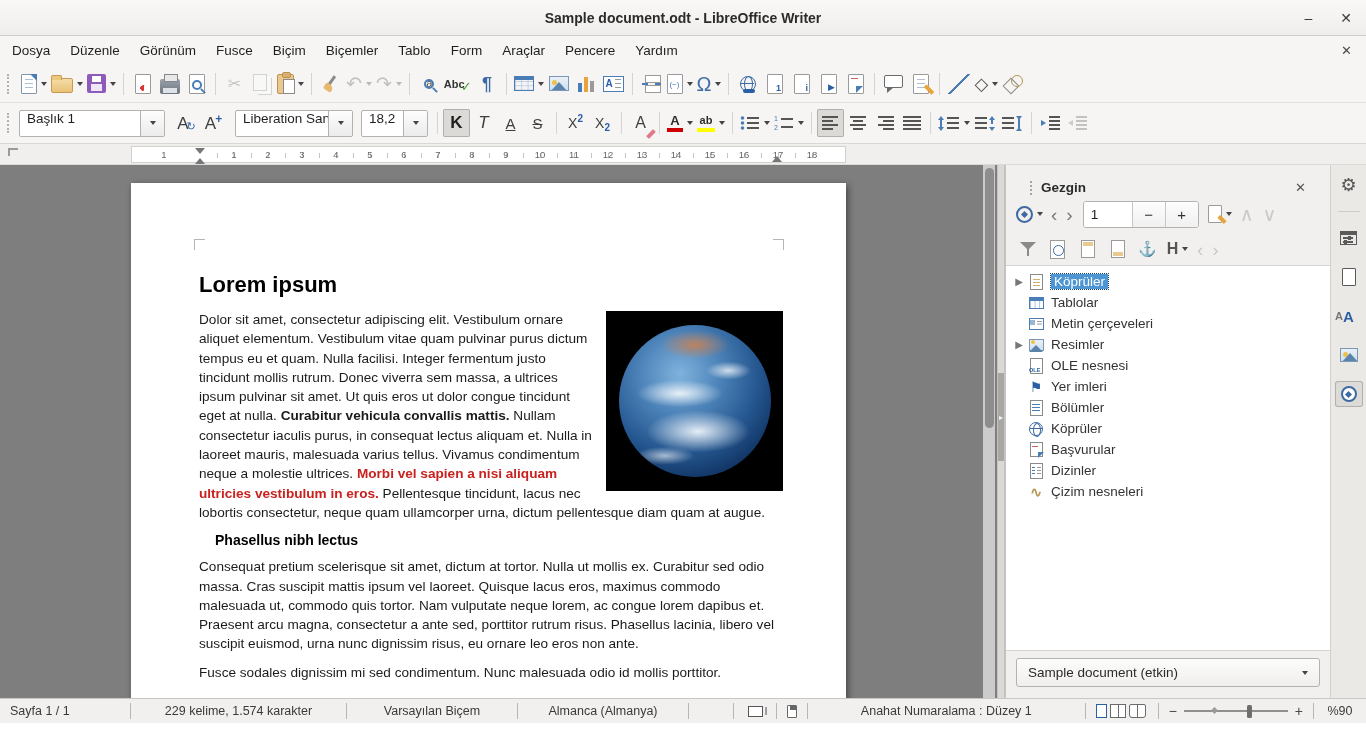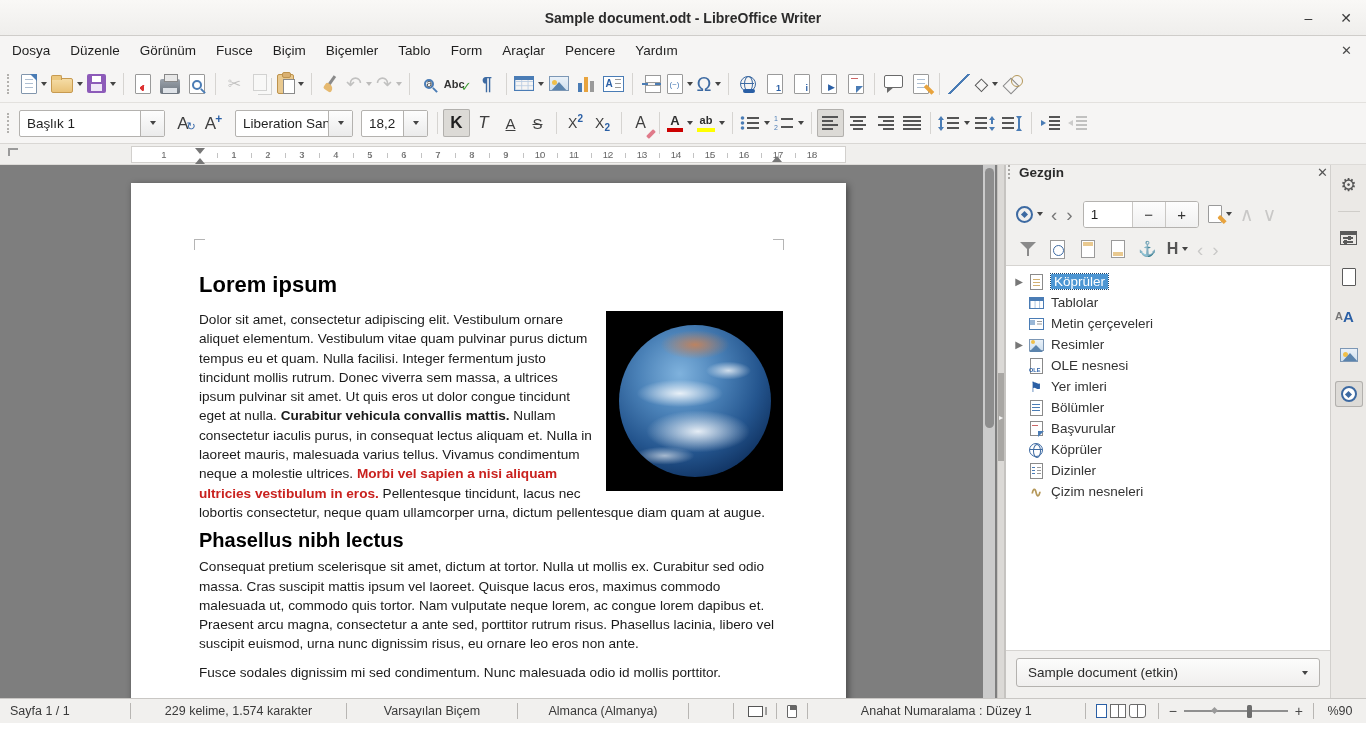--- a/index.html
+++ b/index.html
@@ -91,7 +91,7 @@
   .ic-draw::after { content:""; position:absolute; right:1px; top:0; width:10px; height:10px; border:1.5px solid #b5985a; border-radius:50%; }
 
   
-  .combo { height:27px; background:#fff; border:1px solid #b4b2af; border-radius:2px; display:flex; align-items:center; flex:none; }
+  .combo { height:27px; background:#fff; border:1px solid #b4b2af; border-radius:2px; display:flex; flex:none; }
   .combo .ct { padding:0 7px; white-space:nowrap; overflow:hidden; font-size:13.5px; color:#1f1f1f; }
   .combo .cd { width:24px; align-self:stretch; border-left:1px solid #b4b2af; background:linear-gradient(#fdfdfd,#ebebeb); display:flex; align-items:center; justify-content:center; }
   .fmt-g { font-size:17px; color:#3f3f3f; line-height:1; }

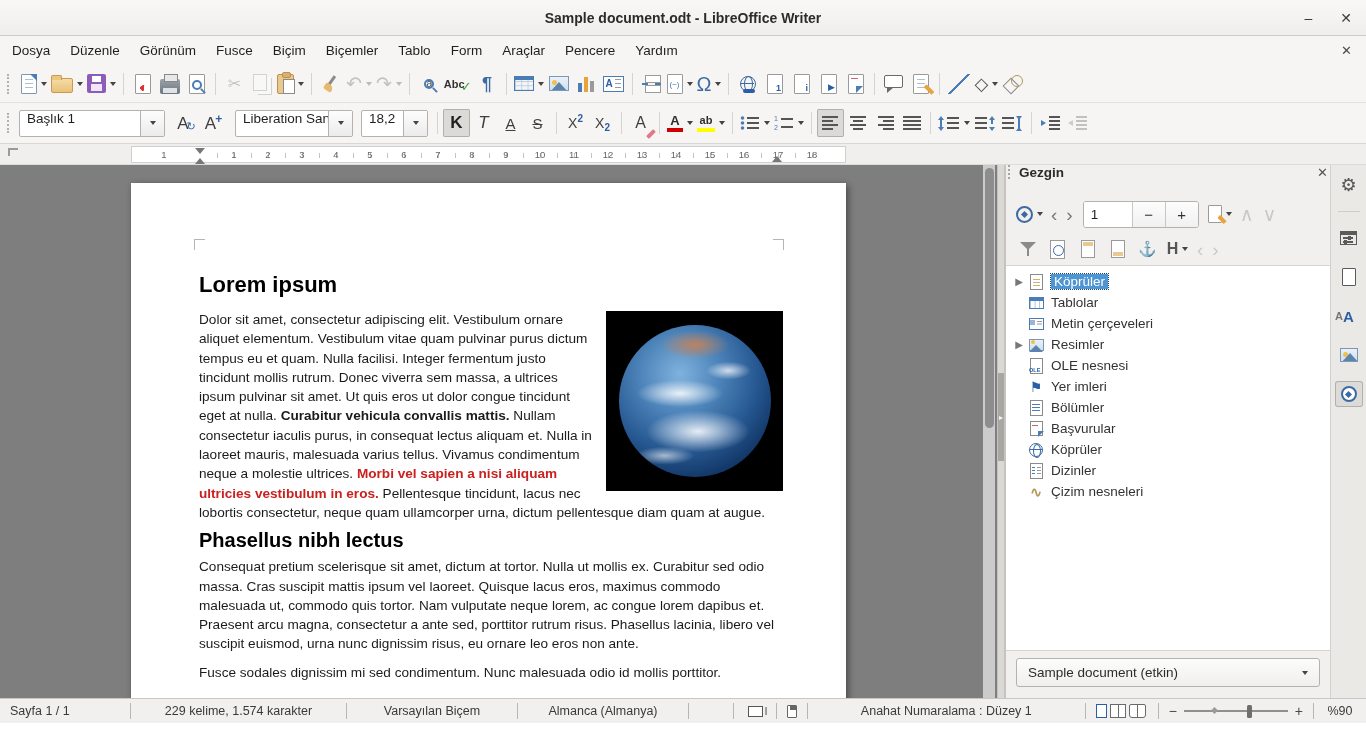--- a/index.html
+++ b/index.html
@@ -147,7 +147,7 @@
 
   
   .navigator { width:325px; background:#f1f0ee; border-left:1px solid #c6c4c1; display:flex; flex-direction:column; flex:none; }
-  .nav-header { height:30px; display:flex; align-items:flex-start; padding:0 2px; flex:none; }
+  .nav-header { height:30px; display:flex; align-items:flex-end; padding:0 24px; flex:none; }
   .nav-grip { width:3px; height:14px; border-left:2px dotted #a7a5a2; margin-right:8px; }
   .nav-title { font-weight:bold; font-size:13.5px; color:#2b2b2b; flex:1; }
   .nav-close { color:#555; font-size:13px; }

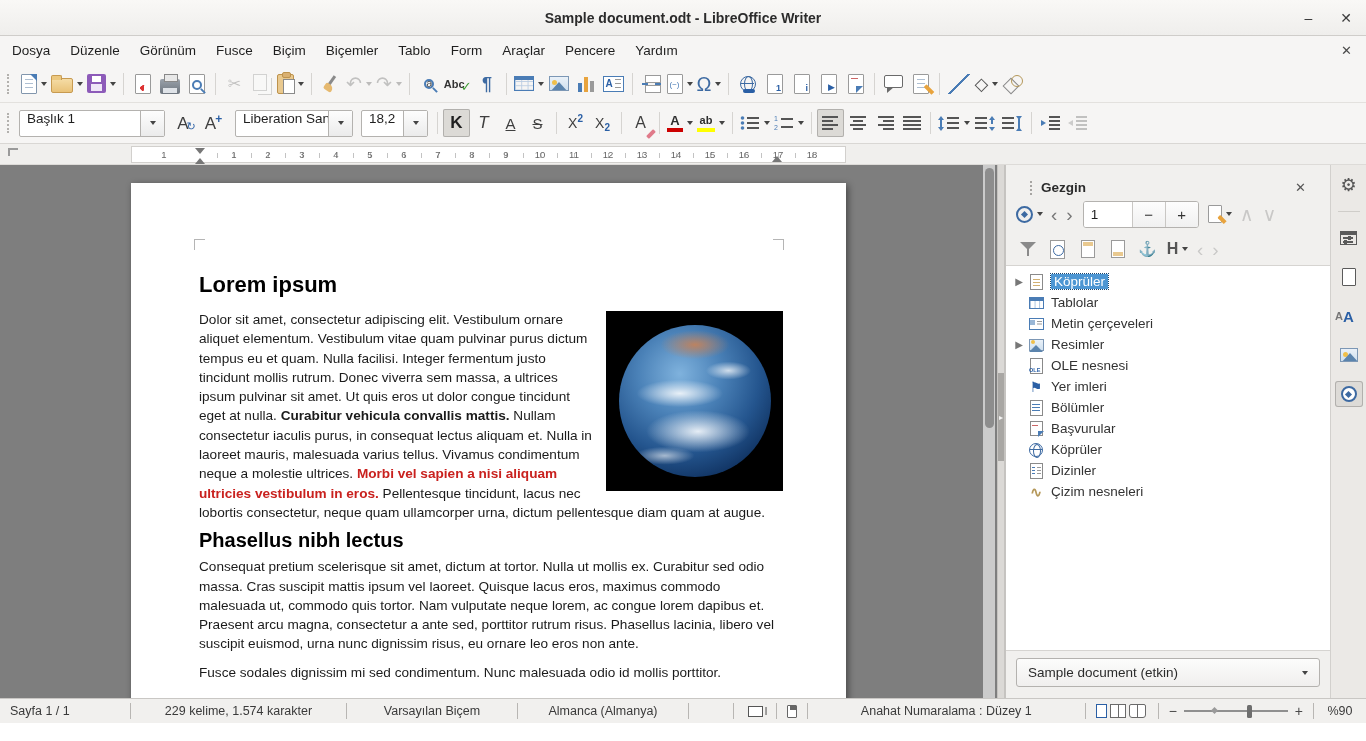--- a/index.html
+++ b/index.html
@@ -746,16 +746,16 @@
         <div class="nav-item">
             <span class="tw"></span>
             <span class="ti">
+              <span class="ti-globe"></span>
+            </span>
+            <span class="lbl">Köprüler</span>
+          </div>
+        <div class="nav-item">
+            <span class="tw"></span>
+            <span class="ti">
               <span class="ti-ref"></span>
             </span>
             <span class="lbl">Başvurular</span>
-          </div>
-        <div class="nav-item">
-            <span class="tw"></span>
-            <span class="ti">
-              <span class="ti-globe"></span>
-            </span>
-            <span class="lbl">Köprüler</span>
           </div>
         <div class="nav-item">
             <span class="tw"></span>

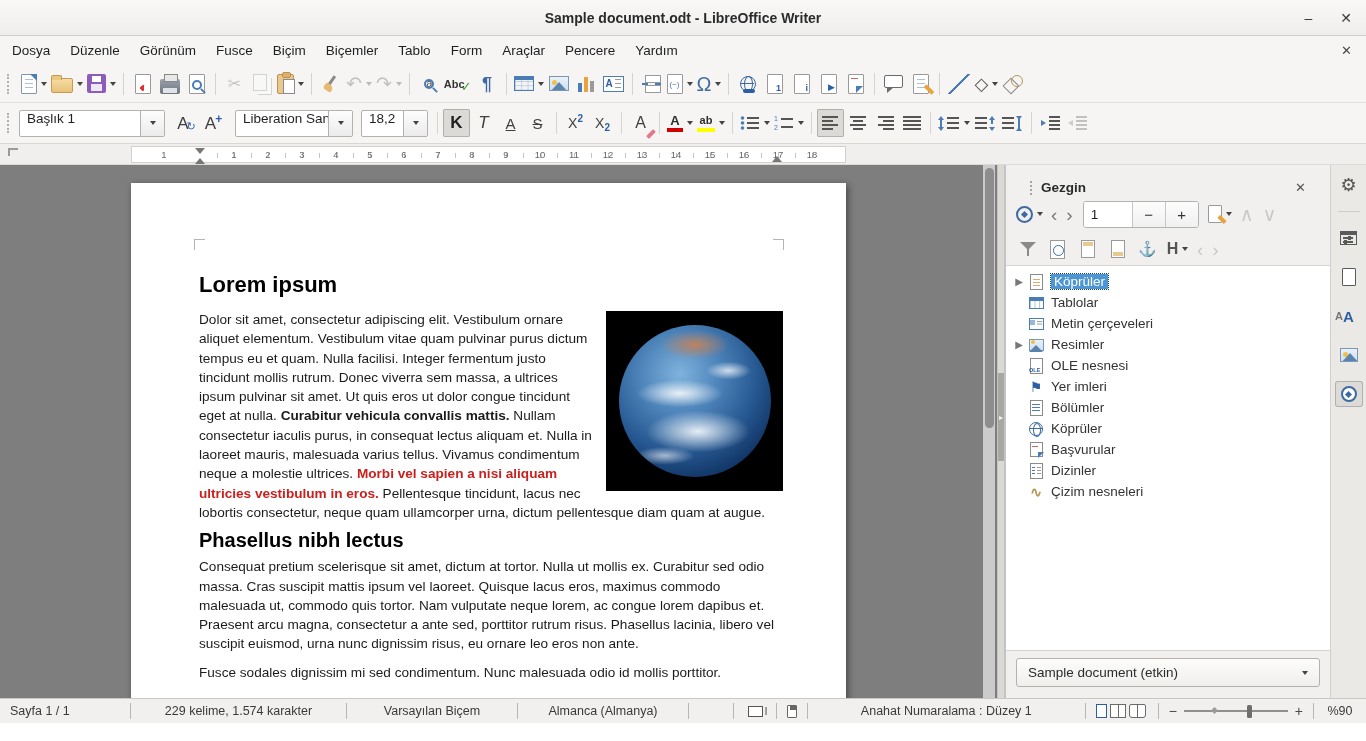--- a/index.html
+++ b/index.html
@@ -126,7 +126,7 @@
   .crop-r { right:62px; top:56px; border-right:1px solid #b5b5b5; border-top:1px solid #b5b5b5; }
   .page-content { position:absolute; left:68px; top:89px; width:584px; color:#1b1b1b; font-size:13.6px; line-height:19.3px; cursor:text; }
   .page-content h1 { font-size:22px; line-height:26px; font-weight:bold; color:#000; margin:0 0 12px 0; }
-  .page-content h2 { font-size:20px; line-height:18px; font-weight:bold; color:#000; margin:6px 0 8px 0; }
+  .page-content h2 { font-size:14px; line-height:18px; font-weight:bold; color:#000; margin:6px 0 8px 16px; }
   .page-content p { margin:0 0 9px 0; }
   .seg-b { font-weight:bold; }
   .seg-rb { font-weight:bold; color:#c9211e; }

